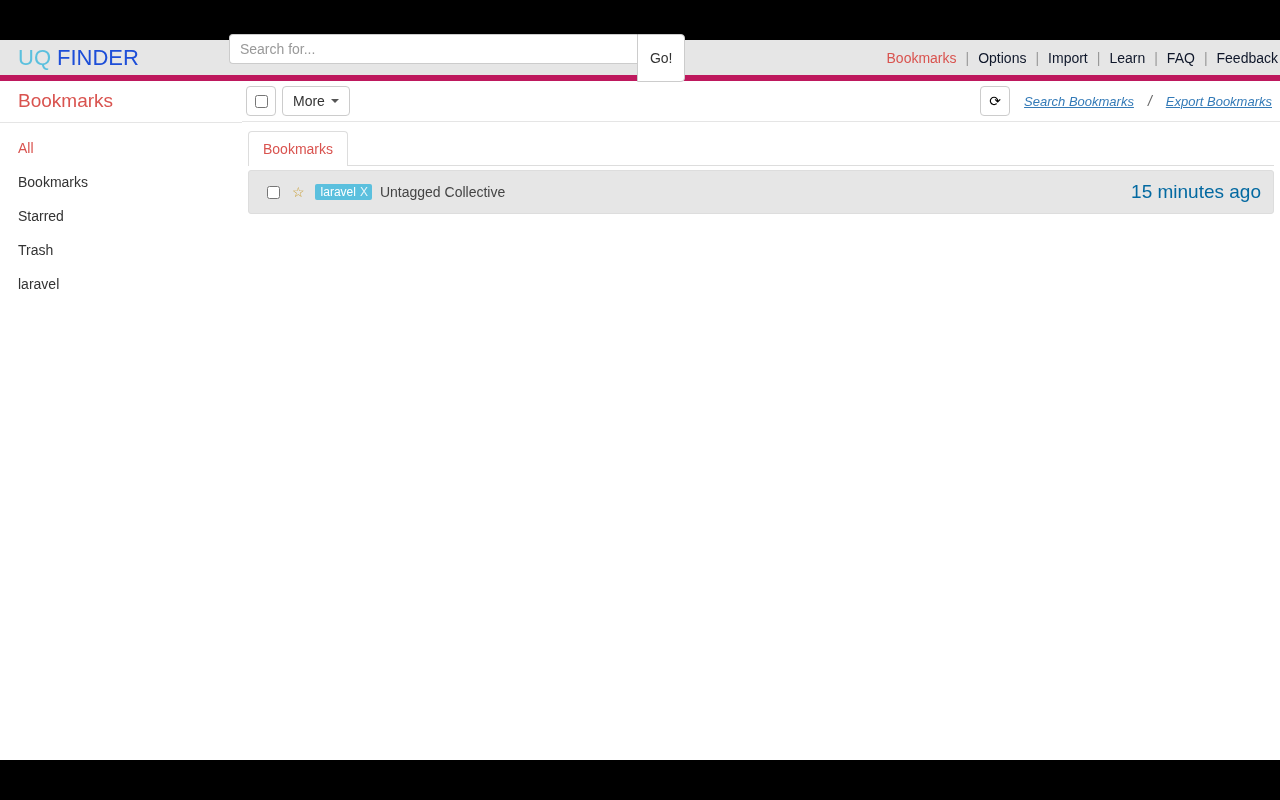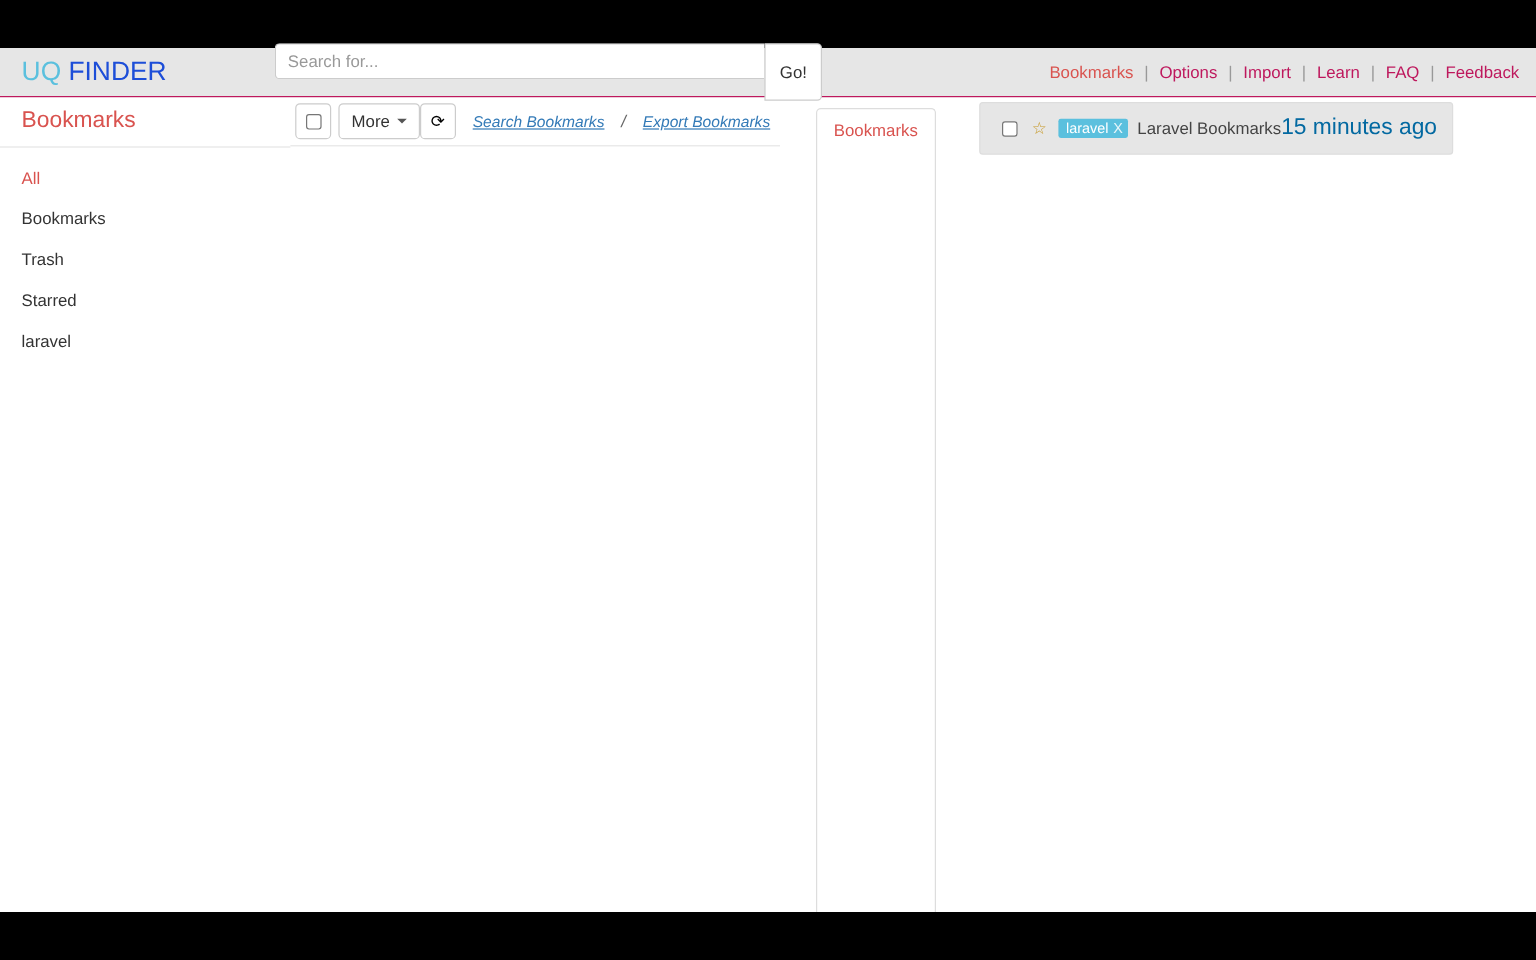--- a/index.html
+++ b/index.html
@@ -9,11 +9,11 @@
   
   .navbar {
     background:#e6e6e6;
-    border-bottom:1px solid #be185d;
+    border-bottom:6px solid #be185d;
     height:41px;
     display:flex;
     align-items:center;
-    padding:0 14px 0 18px;
+    padding:0 2px 0 18px;
   }
   .brand { font-size:22px; font-weight:500; display:flex; gap:6px; letter-spacing:0px; }
   .brand-uq { color:#5bc0de; }

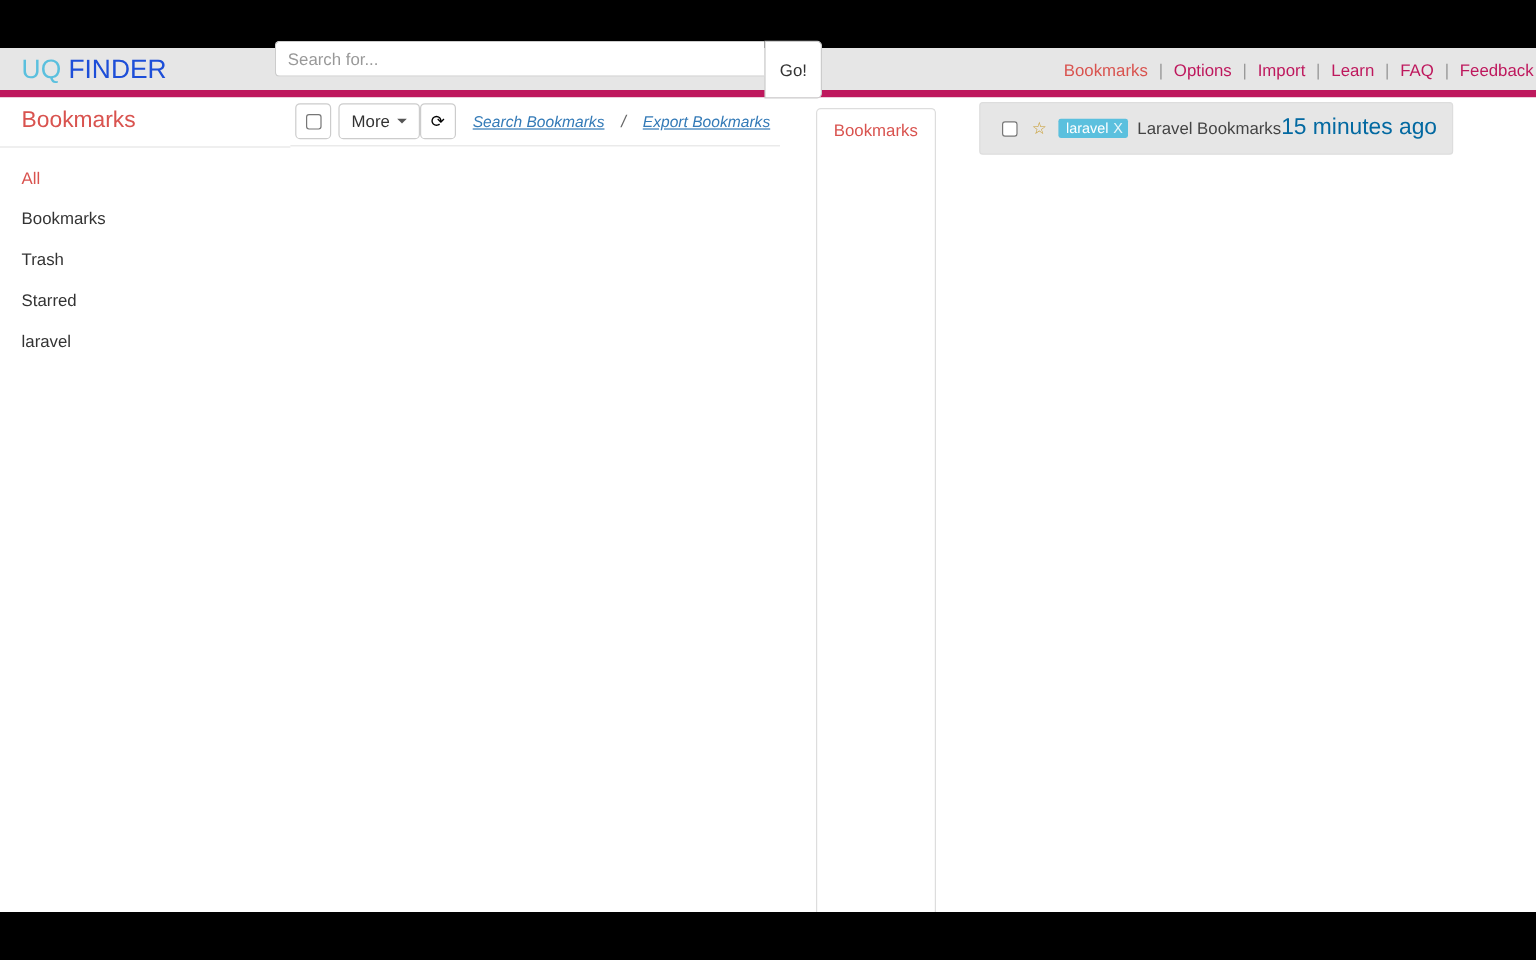--- a/index.html
+++ b/index.html
@@ -31,7 +31,7 @@
   .topnav { margin-left:auto; display:flex; align-items:center; gap:6px; font-size:14px; }
   .topnav a { text-decoration:none; cursor:pointer; }
   .topnav .sep { color:#999; padding:0 3px; }
-  .link-blue { color:#be185d; }
+  .link-blue { color:#0f172a; }
   .link-red  { color:#d9534f; }
   
   .content { flex:1; display:flex; min-height:0; }

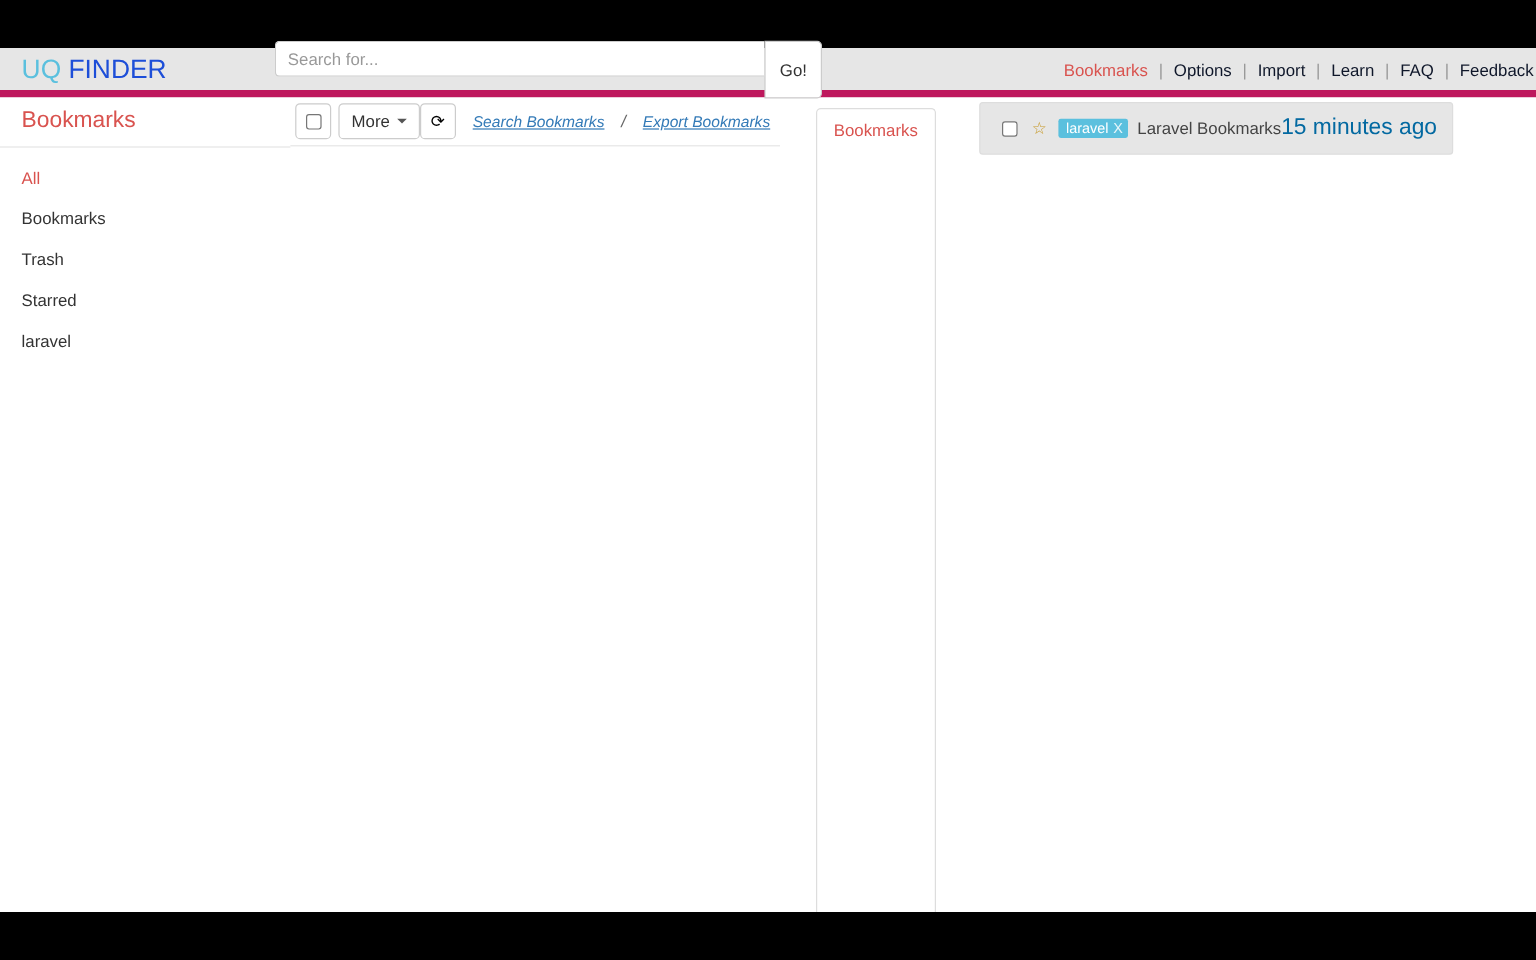--- a/index.html
+++ b/index.html
@@ -47,7 +47,7 @@
   .side-item.active { color:#d9534f; }
   .side-item + .side-item { margin-top:4px; }
   
-  .main { flex:1; display:flex; flex-direction:row;gap:24px; }
+  .main { flex:1; display:flex; flex-direction:column; }
   .toolbar {
     display:flex; align-items:center; padding:5px 8px 5px 4px;
     border-bottom:1px solid #e5e5e5; height:41px;

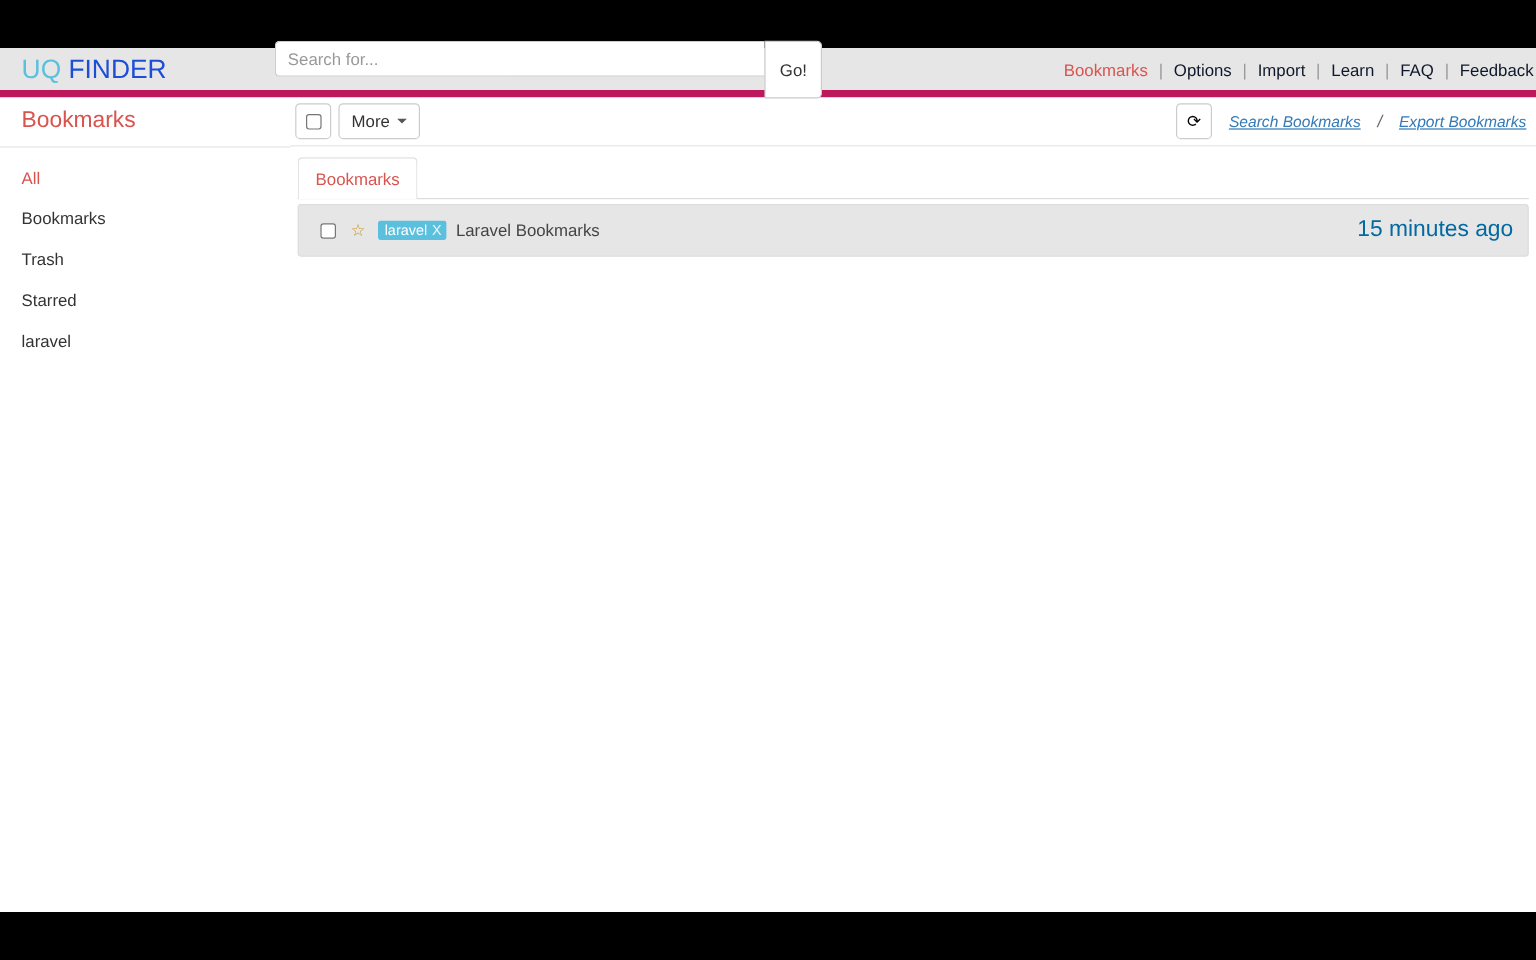--- a/index.html
+++ b/index.html
@@ -167,7 +167,7 @@
             <span>laravel</span>
             <span class="x">X</span>
           </span>
-          <span class="row-title">Laravel Bookmarks</span>
+          <span class="row-title">Untagged Collective</span>
           <span class="row-time">15 minutes ago</span>
         </div>
       </div>

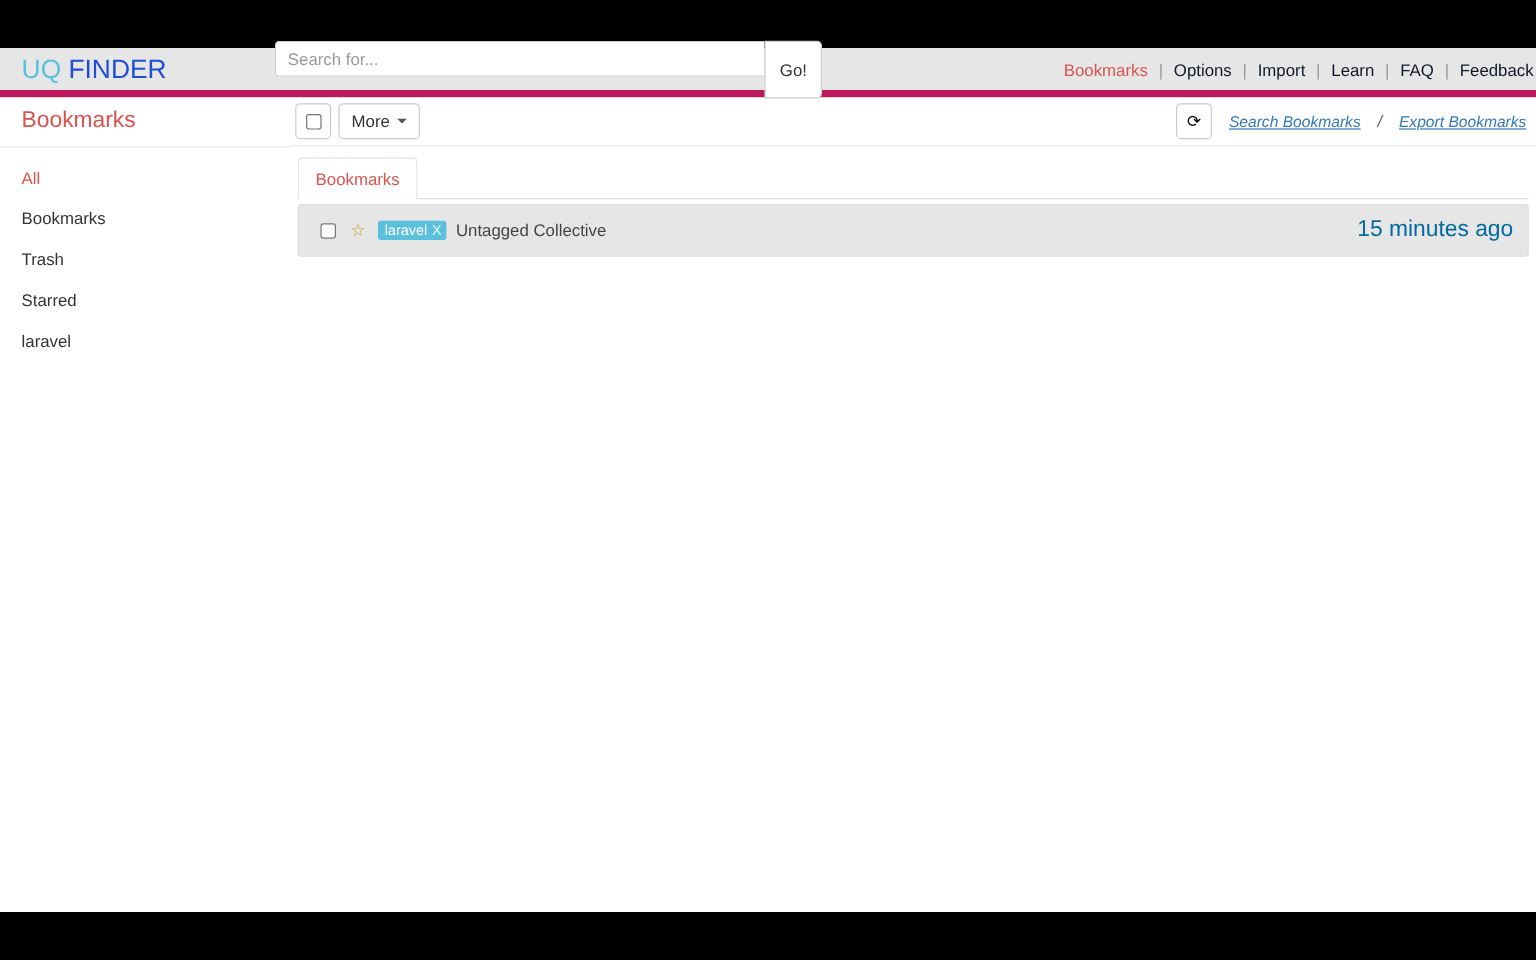--- a/index.html
+++ b/index.html
@@ -130,8 +130,8 @@
       <div class="side-group">
         <div class="side-item active">All</div>
         <div class="side-item">Bookmarks</div>
+        <div class="side-item">Starred</div>
         <div class="side-item">Trash</div>
-        <div class="side-item">Starred</div>
         <div class="side-item">laravel</div>
       </div>
     </div>

